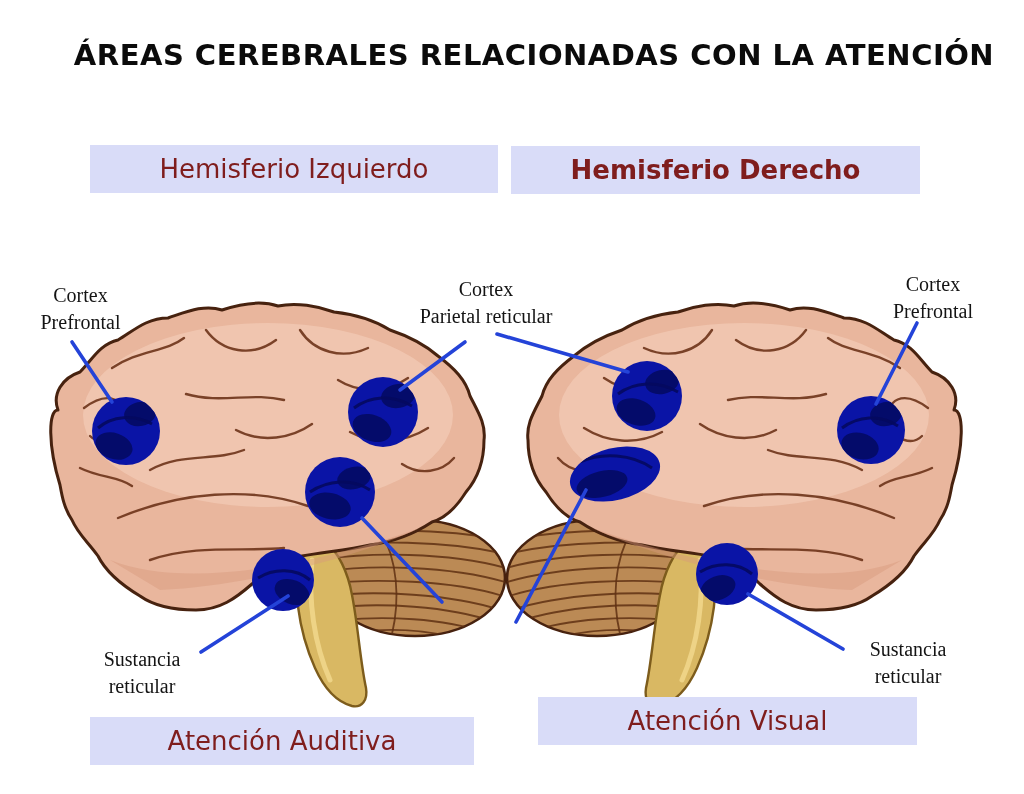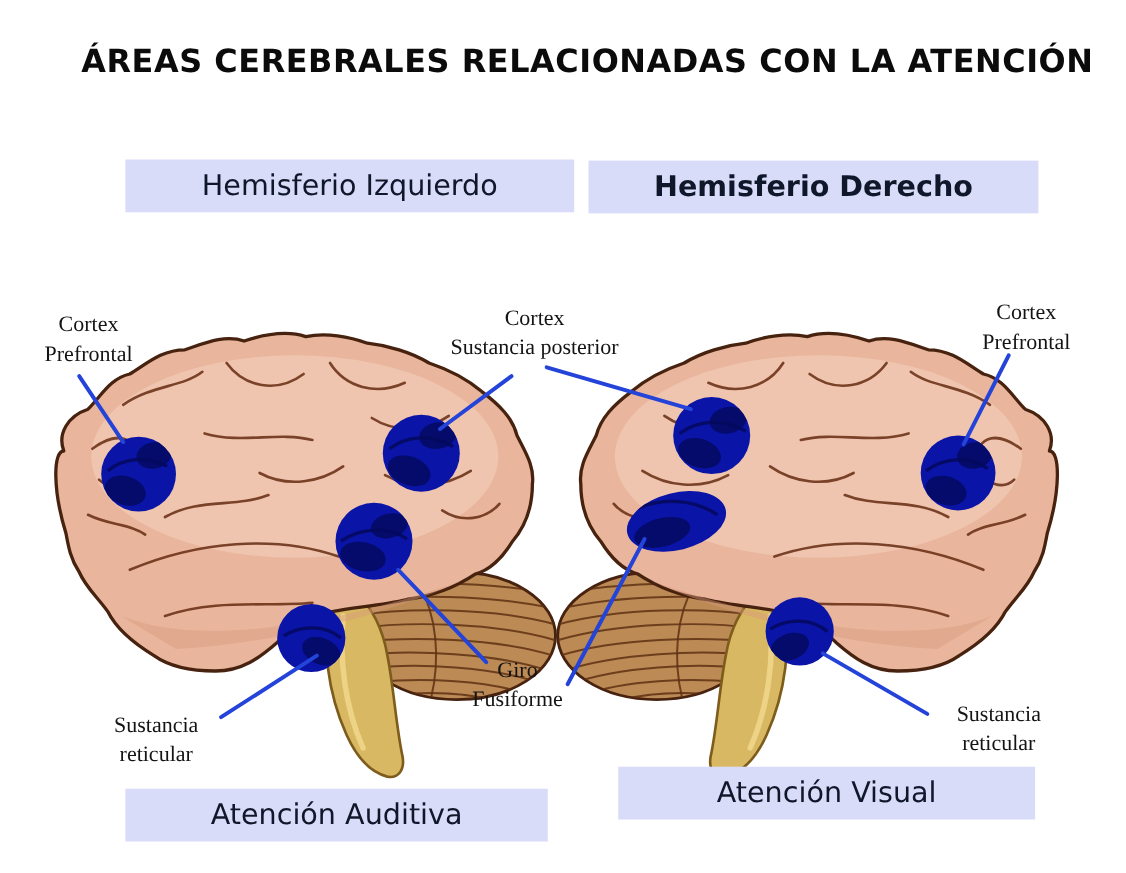--- a/index.html
+++ b/index.html
@@ -32,7 +32,7 @@
   .band{
     position:absolute;background:var(--box-bg);
     display:flex;align-items:center;justify-content:center;
-    font-size:26px;color:#0f172a;margin-left:24px;
+    font-size:26px;color:#7f1d1d;
   }
   .band-hl{left:90px;top:145px;width:408px;height:48px;}
   .band-hr{left:511px;top:146px;width:409px;height:48px;font-weight:bold;}

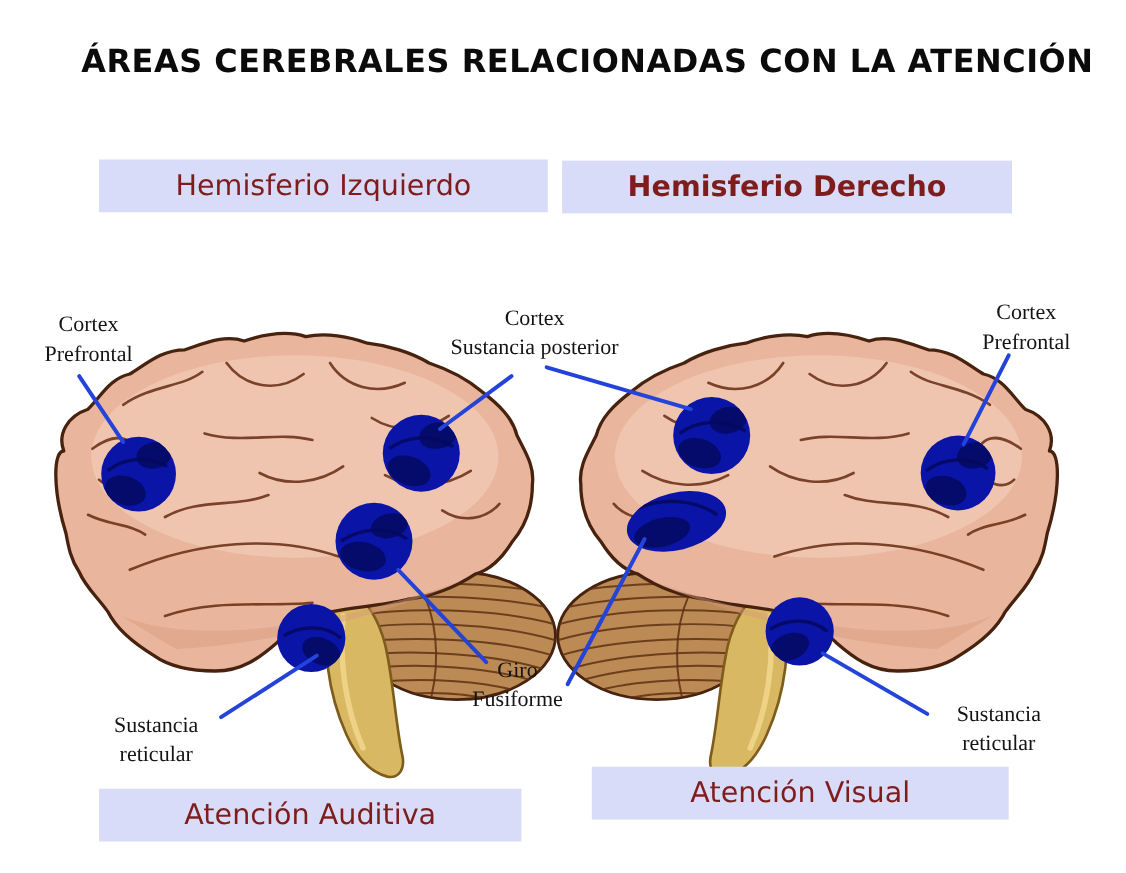--- a/index.html
+++ b/index.html
@@ -262,7 +262,7 @@
   </div>
   <div class="rlabel lab-parietal">
     <span>Cortex</span>
-    <span>Sustancia posterior</span>
+    <span>Parietal reticular</span>
   </div>
   <div class="rlabel lab-pf-right">
     <span>Cortex</span>

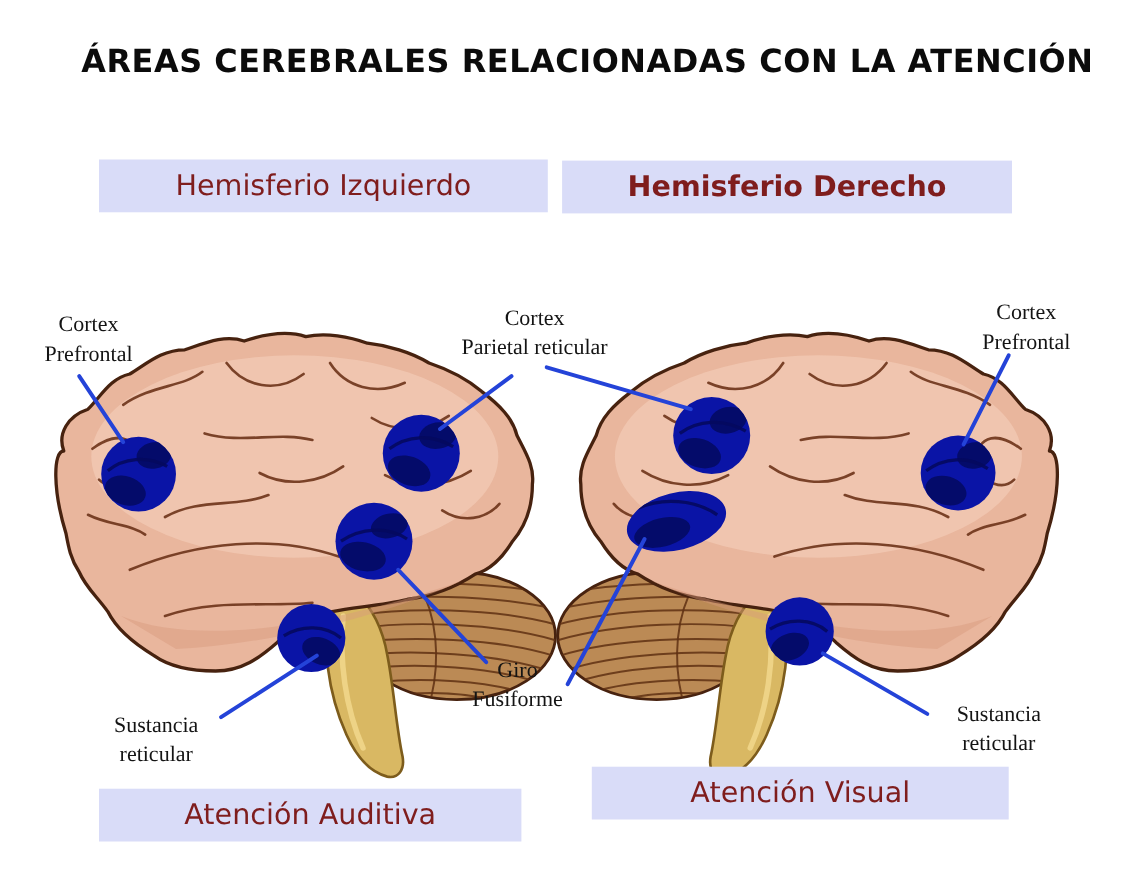--- a/index.html
+++ b/index.html
@@ -272,10 +272,6 @@
     <span>Sustancia</span>
     <span>reticular</span>
   </div>
-  <div class="rlabel lab-fusi">
-    <span>Giro</span>
-    <span>Fusiforme</span>
-  </div>
   <div class="rlabel lab-ret-right">
     <span>Sustancia</span>
     <span>reticular</span>

